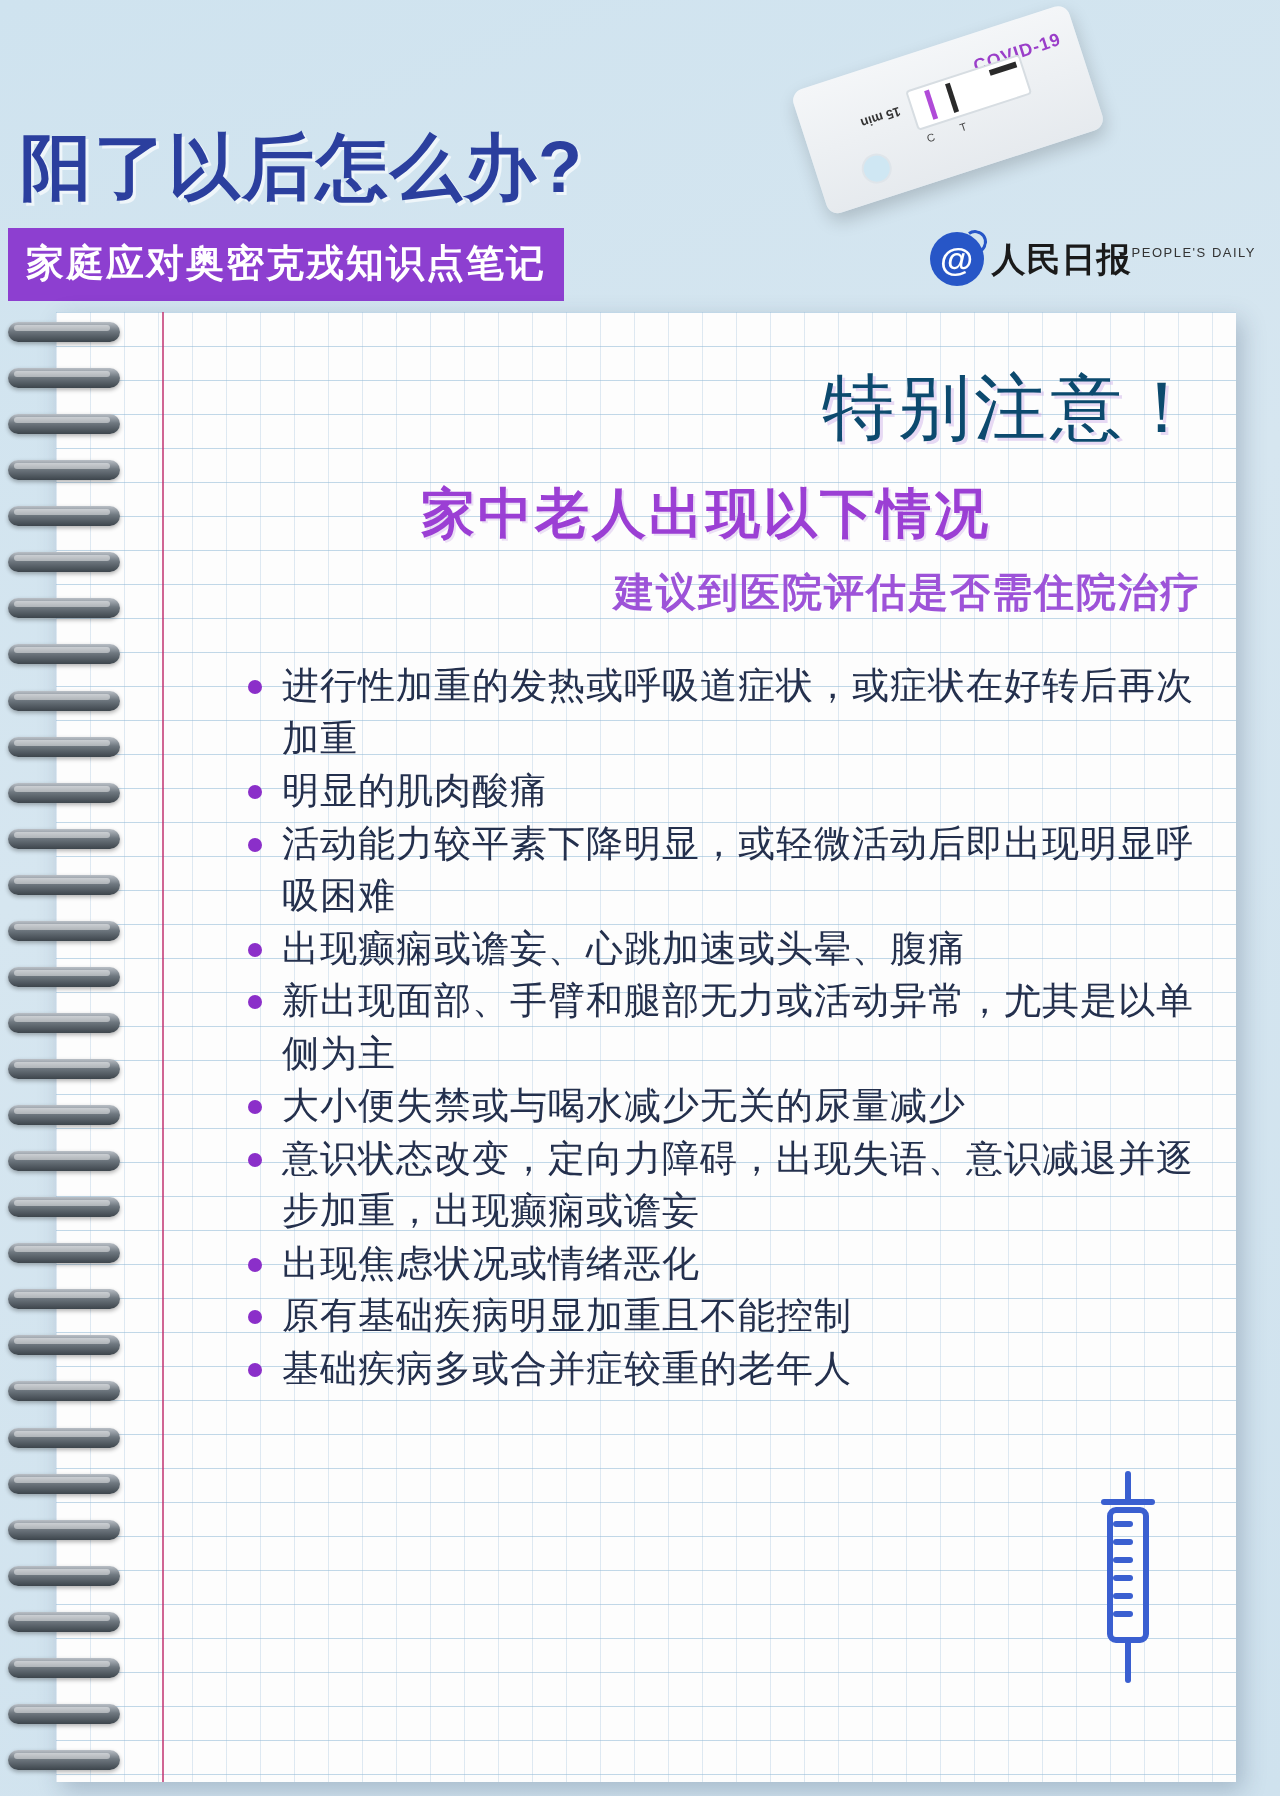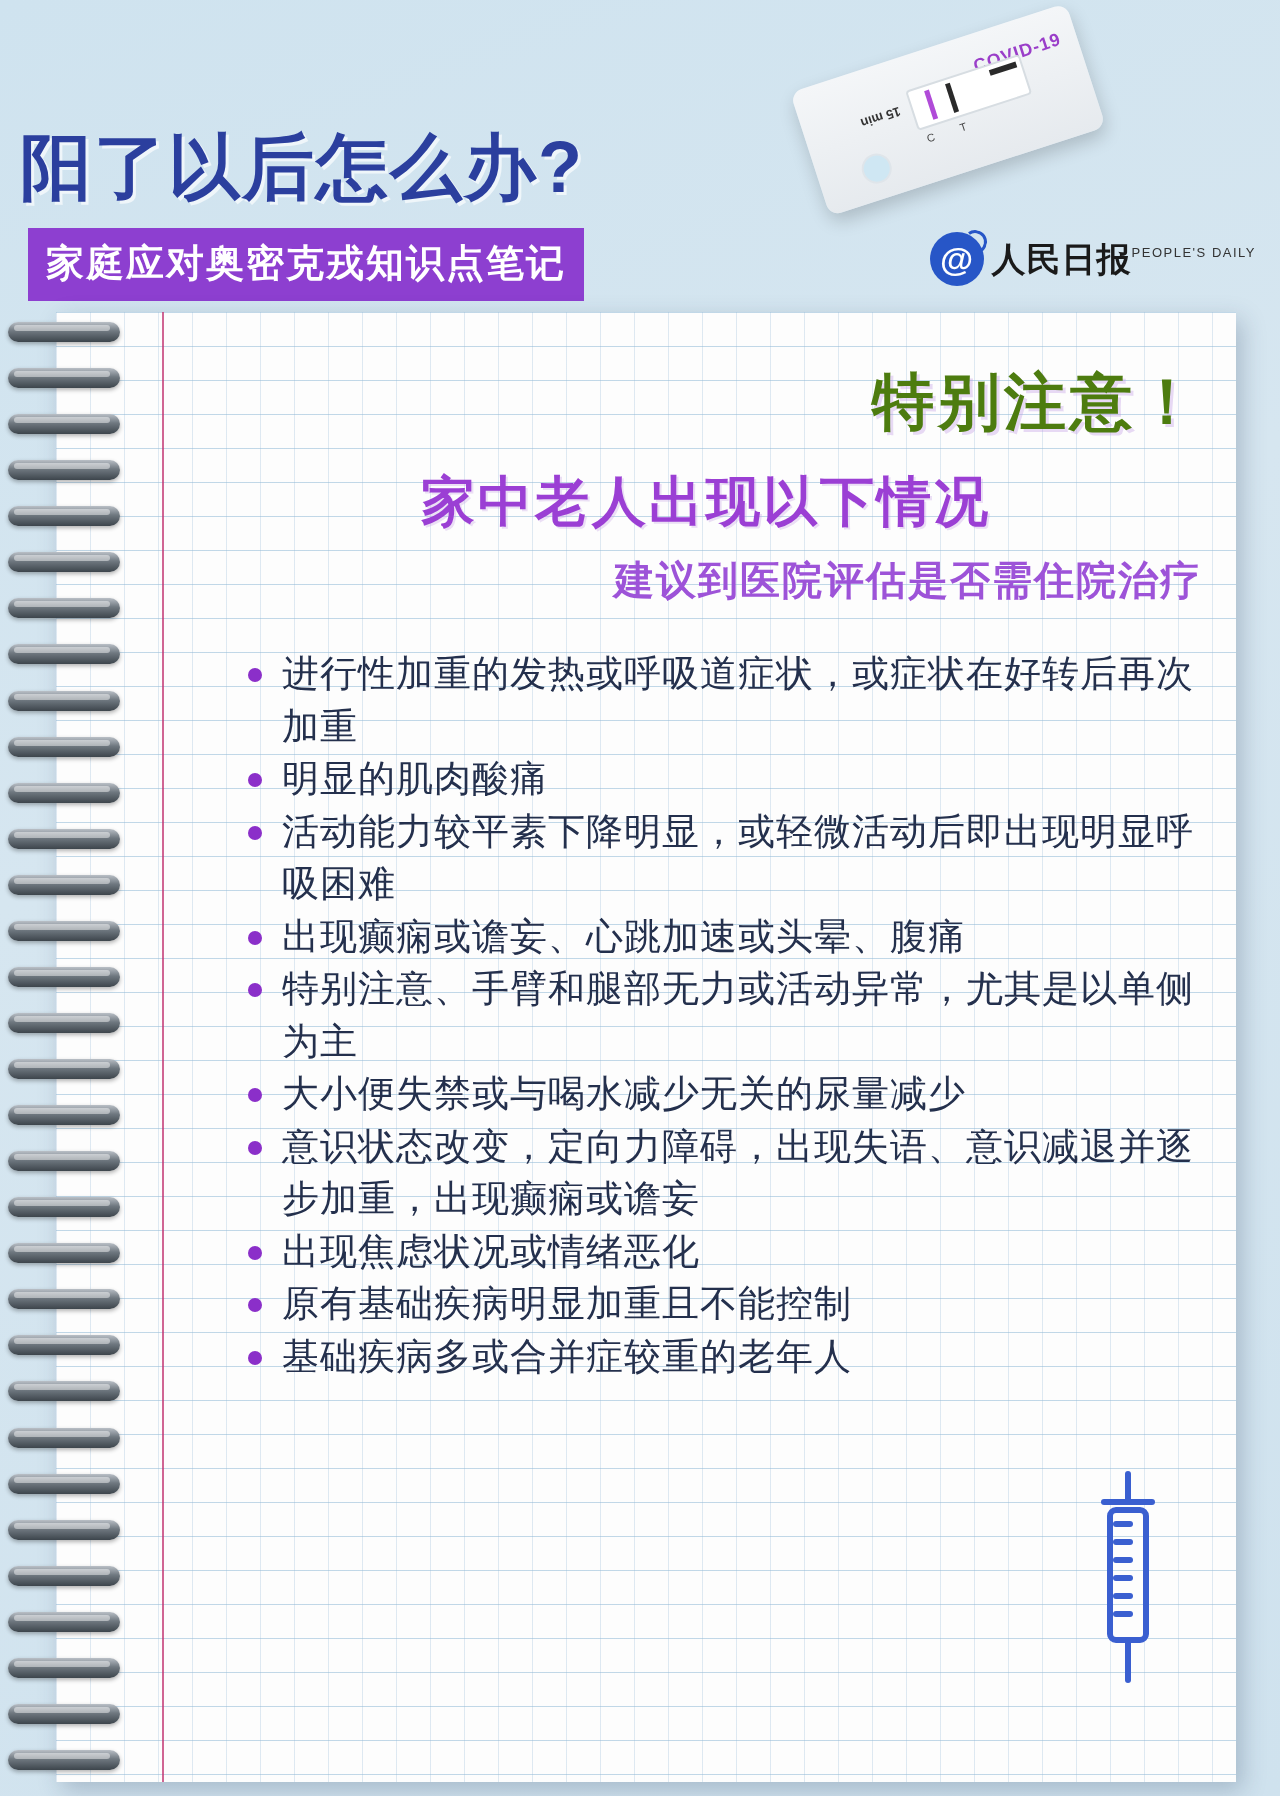--- a/index.html
+++ b/index.html
@@ -31,7 +31,7 @@
   }
   .title-sub {
     position: absolute;
-    left: 28px; top: 228px;
+    left: 8px; top: 228px;
     background: #8d3fd0;
     color: #ffffff;
     font-size: 38px;

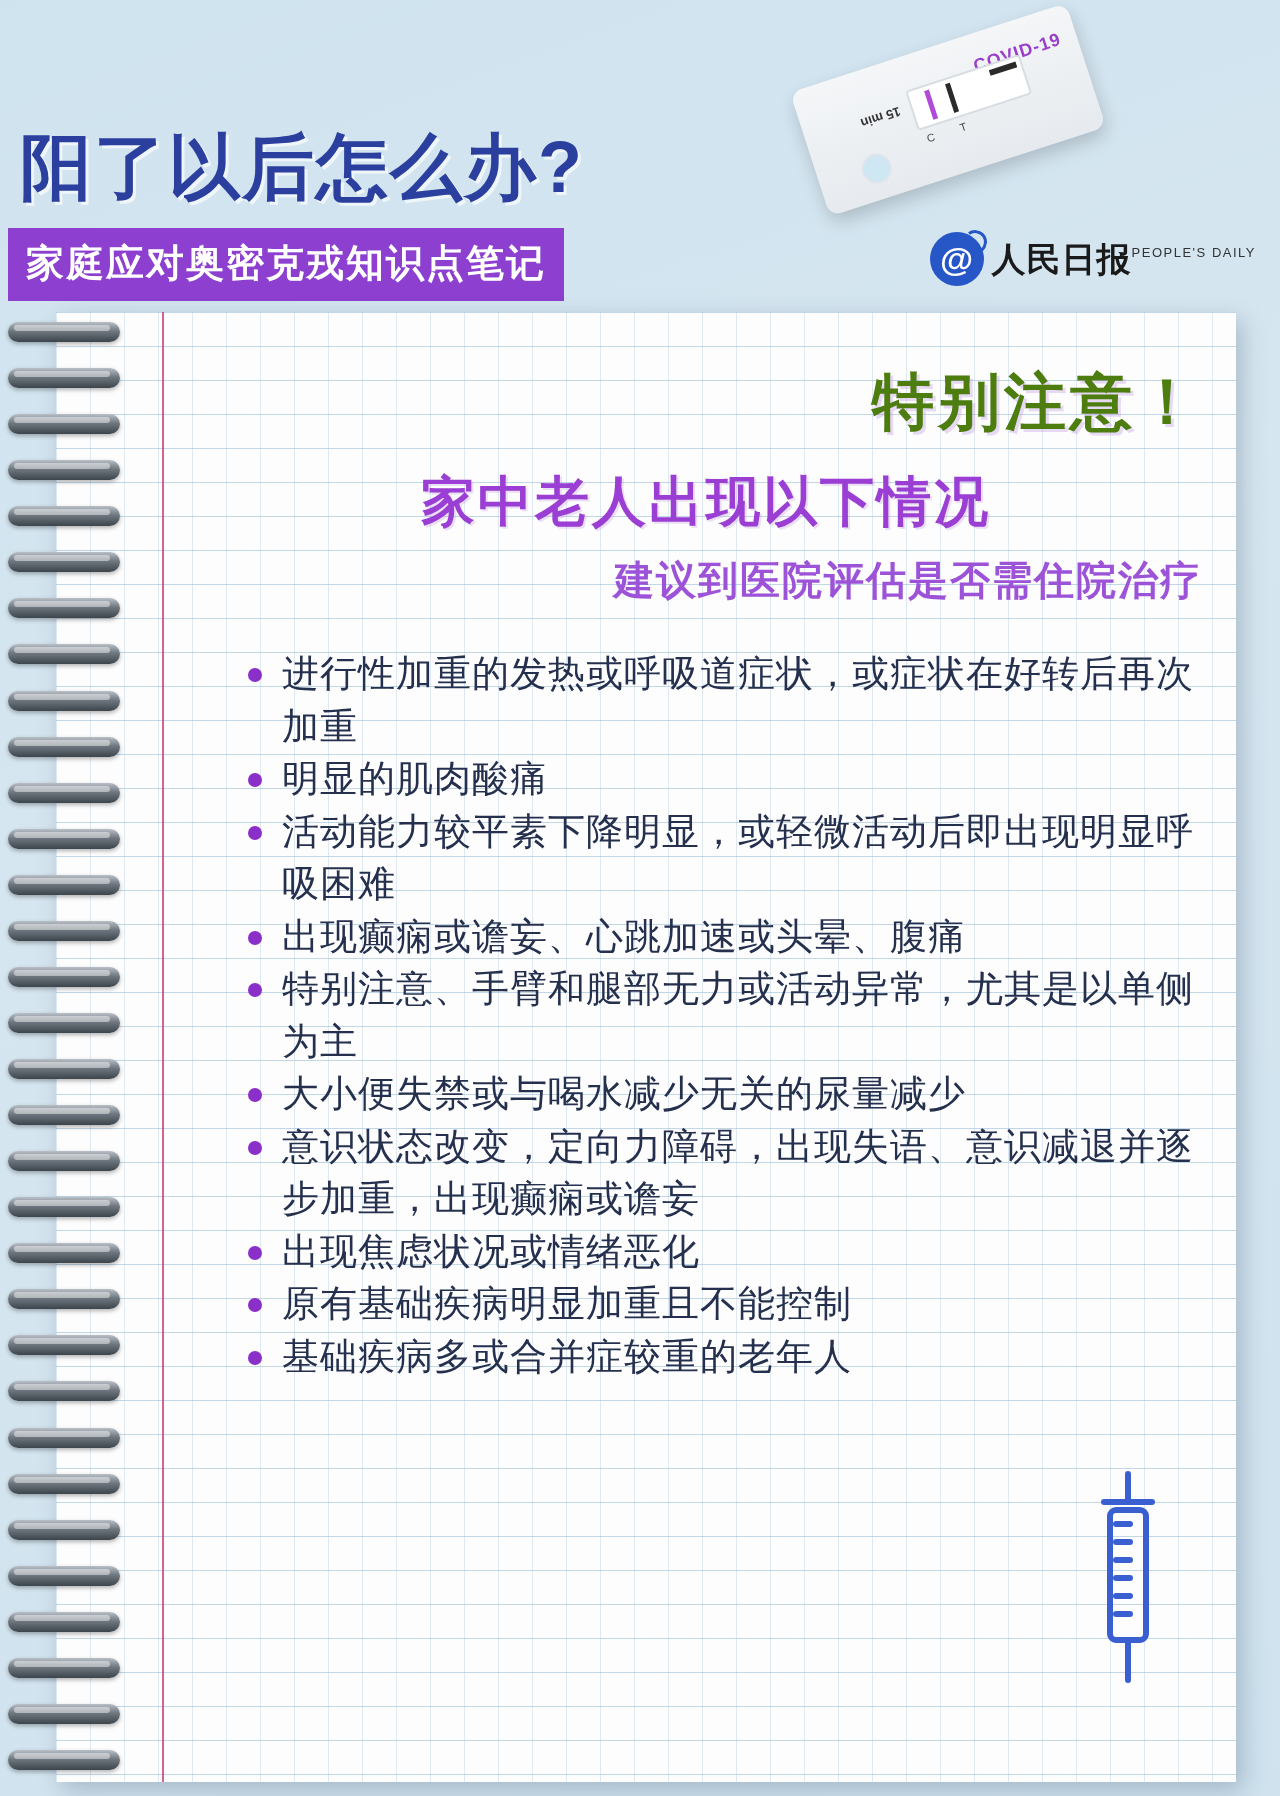--- a/index.html
+++ b/index.html
@@ -205,9 +205,9 @@
   }
   .notice-title {
     text-align: right;
-    font-size: 62px;
-    font-weight: bold;
-    color: #4d7c0f;
+    font-size: 72px;
+    font-weight: normal;
+    color: #0c4a6e;
     letter-spacing: 4px;
     text-shadow: 3px 3px 0 rgba(190,150,225,0.35);
     margin-top: 22px;

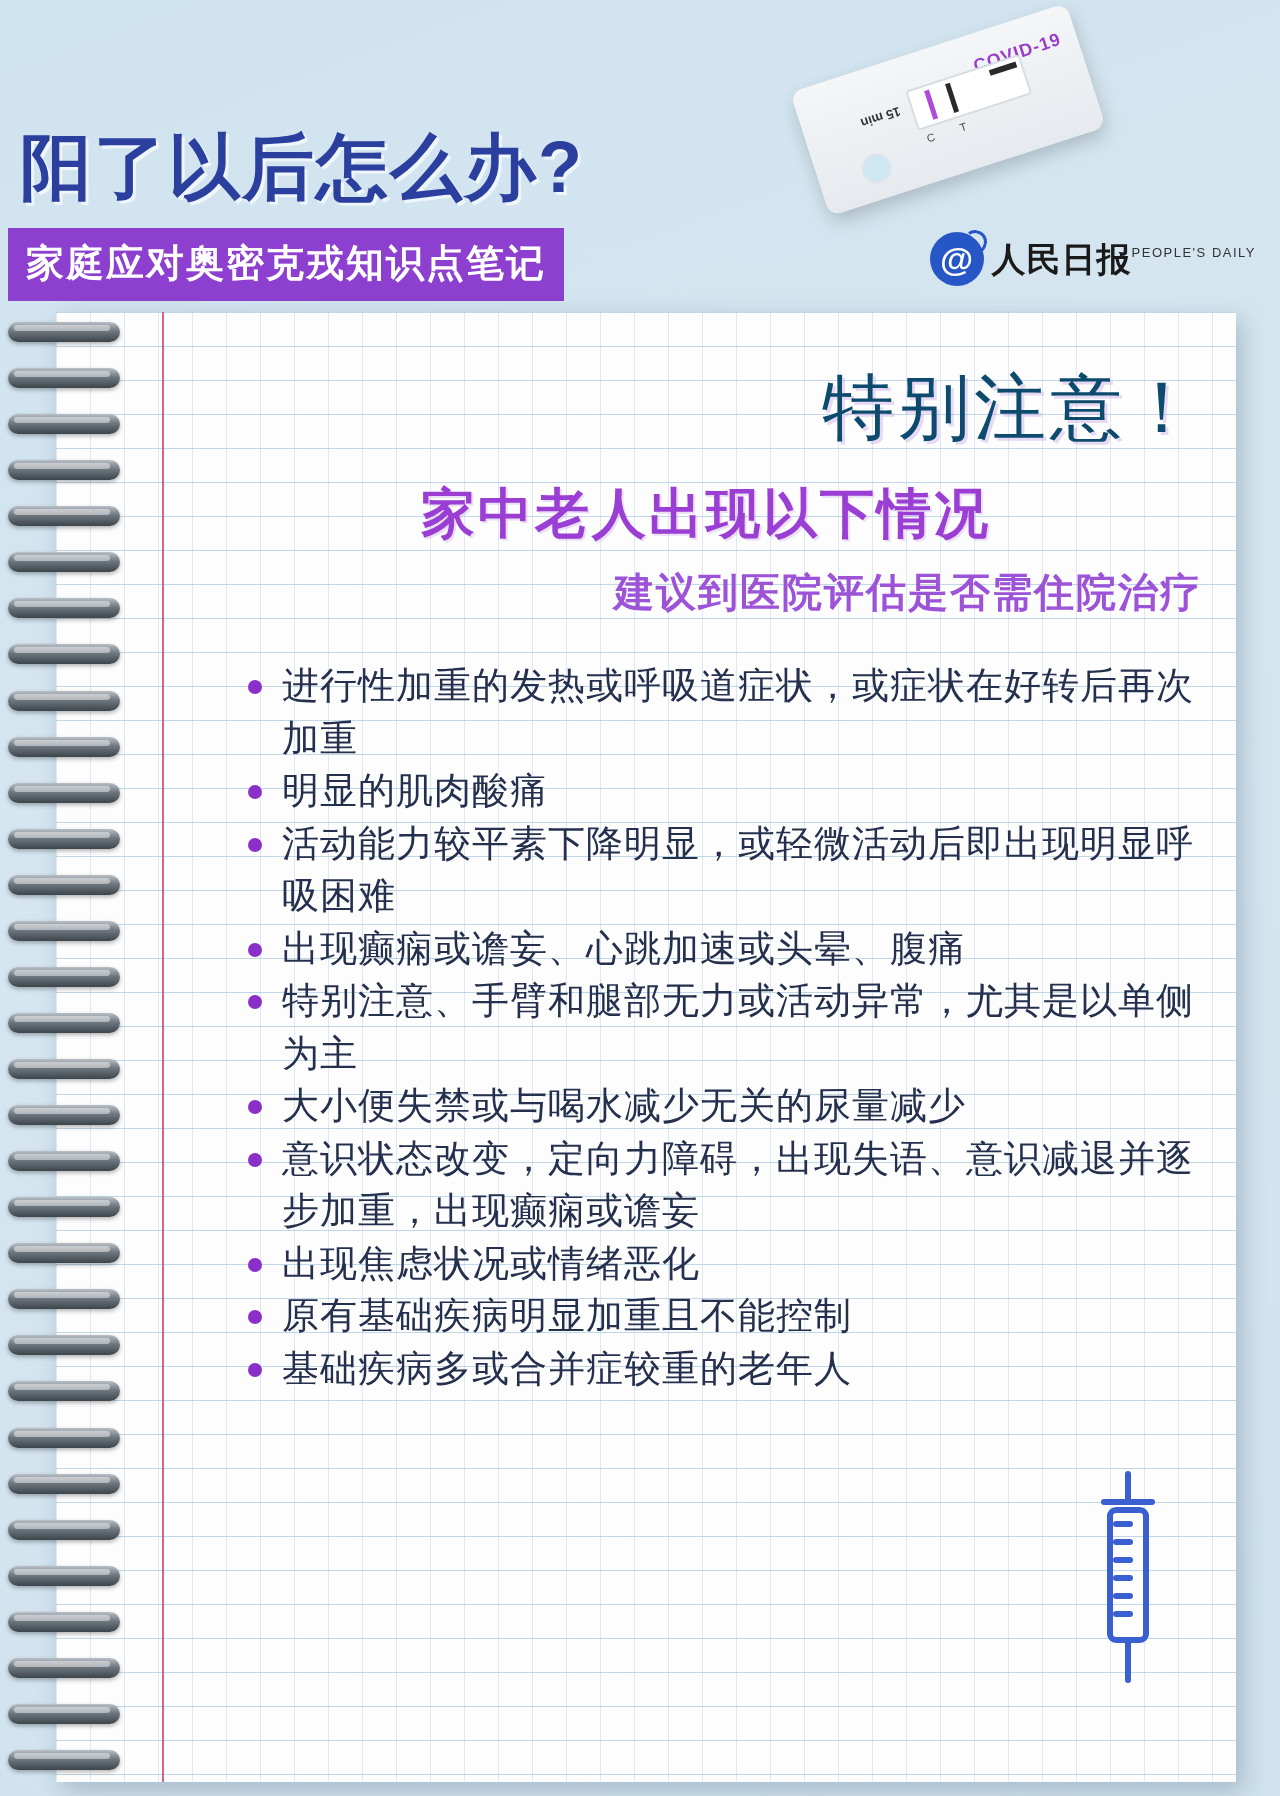--- a/index.html
+++ b/index.html
@@ -306,7 +306,7 @@
       <li class="bullet-item">明显的肌肉酸痛</li>
       <li class="bullet-item">活动能力较平素下降明显，或轻微活动后即出现明显呼吸困难</li>
       <li class="bullet-item">出现癫痫或谵妄、心跳加速或头晕、腹痛</li>
-      <li class="bullet-item">特别注意、手臂和腿部无力或活动异常，尤其是以单侧为主</li>
+      <li class="bullet-item">新出现面部、手臂和腿部无力或活动异常，尤其是以单侧为主</li>
       <li class="bullet-item">大小便失禁或与喝水减少无关的尿量减少</li>
       <li class="bullet-item">意识状态改变，定向力障碍，出现失语、意识减退并逐步加重，出现癫痫或谵妄</li>
       <li class="bullet-item">出现焦虑状况或情绪恶化</li>

